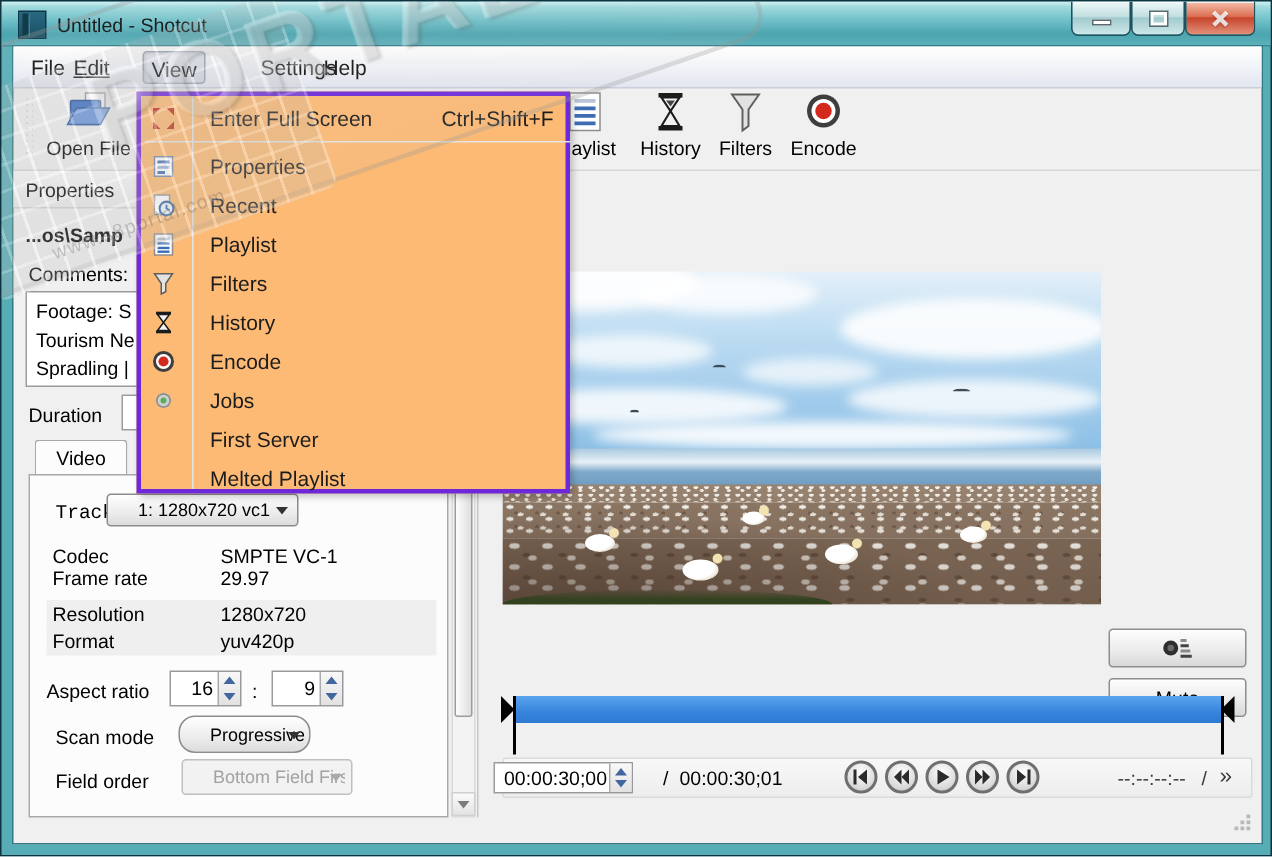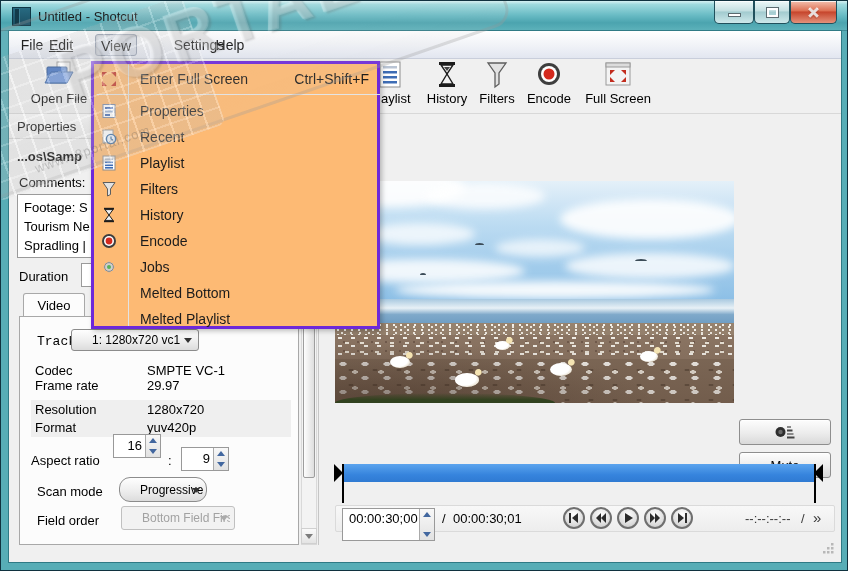--- a/index.html
+++ b/index.html
@@ -209,17 +209,6 @@
     </svg>
     <span class="lbl">Encode</span>
   </div>
-  <div class="a tbtn" style="left:580px;width:74px;">
-    <svg width="30" height="28" viewBox="0 0 30 28">
-      <rect x="3" y="2" width="24" height="22" fill="#f4f4f4" stroke="#9a9a9a"></rect>
-      <rect x="3" y="2" width="24" height="4" fill="#dcdcdc" stroke="#9a9a9a"></rect>
-      <path d="M7 9 L12 9 L7 14 Z" fill="#c22d1e"></path>
-      <path d="M23 9 L18 9 L23 14 Z" fill="#c22d1e"></path>
-      <path d="M7 21 L7 16 L12 21 Z" fill="#c22d1e"></path>
-      <path d="M23 21 L23 16 L18 21 Z" fill="#c22d1e"></path>
-    </svg>
-    <span class="lbl">Full Screen</span>
-  </div>
   <div class="a tb-sep"></div>
 
   <div class="a dock-head">

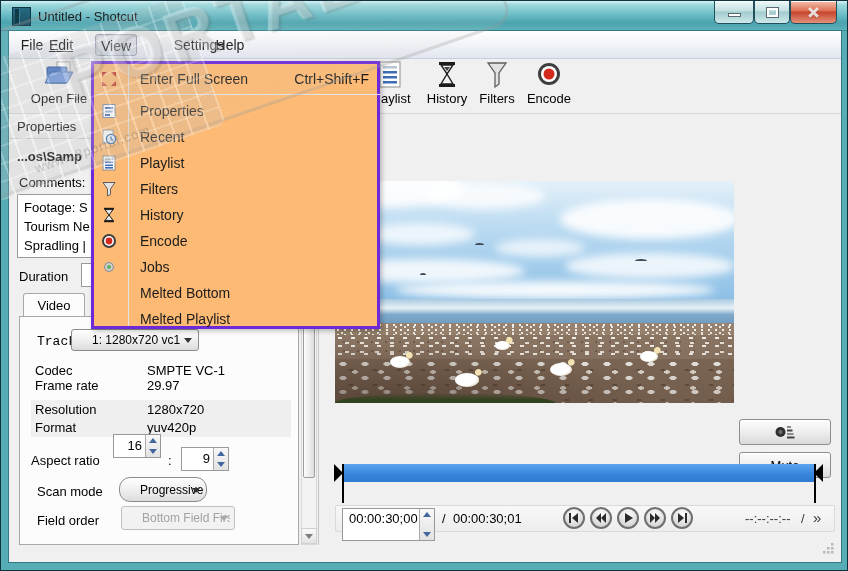--- a/index.html
+++ b/index.html
@@ -464,7 +464,7 @@
       <span class="mi-lbl">Jobs</span>
     </div>
     <div class="menu-item" style="top:216px;">
-      <span class="mi-lbl">Melted Bottom</span>
+      <span class="mi-lbl">First Server</span>
     </div>
     <div class="menu-item" style="top:242px;">
       <span class="mi-lbl">Melted Playlist</span>

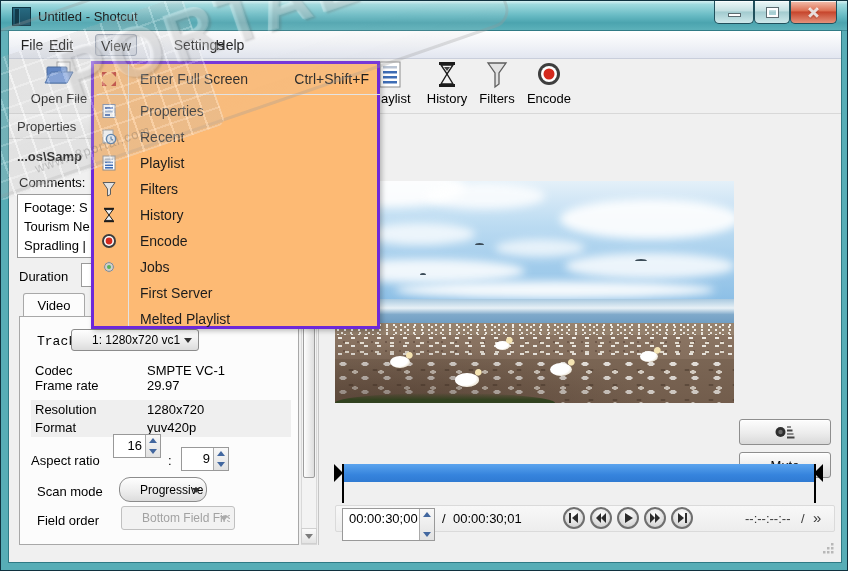--- a/index.html
+++ b/index.html
@@ -252,7 +252,7 @@
   </div>
 
   <div class="a t13" style="left:30px;top:452px;">Aspect ratio</div>
-  <div class="a spin" style="left:112px;top:433px;width:48px;height:24px;text-align:right;">
+  <div class="a spin" style="left:112px;top:446px;width:48px;height:24px;text-align:right;">
     <span class="sval">16</span>
     <span class="spinner">
         <i class="sp-up"></i>

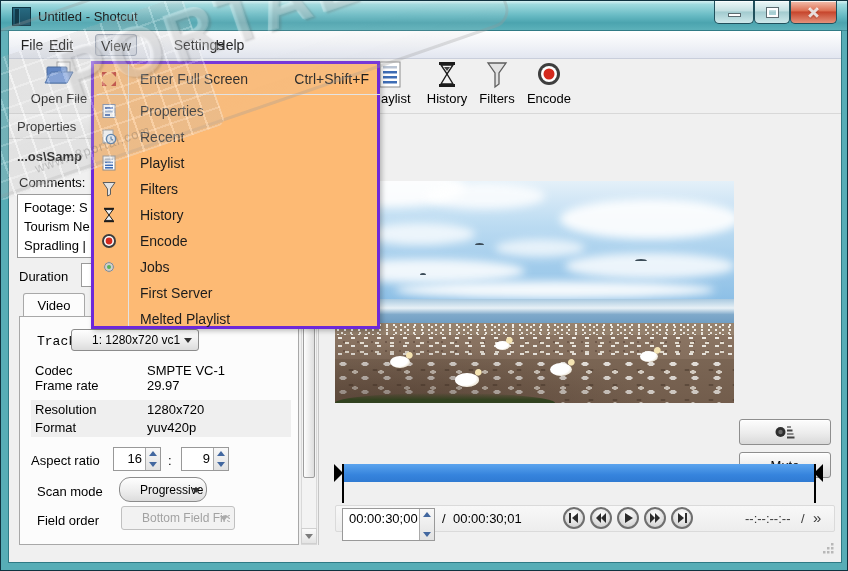--- a/index.html
+++ b/index.html
@@ -338,7 +338,7 @@
 
 
   <div class="a transport"></div>
-  <div class="a spin" style="left:341px;top:507px;width:93px;height:33px;">
+  <div class="a spin" style="left:328px;top:507px;width:93px;height:21px;">
     <span style="position:absolute;left:6px;top:2px;font-size:13px;">00:00:30;00</span>
     <span class="spinner">
         <i class="sp-up"></i>

